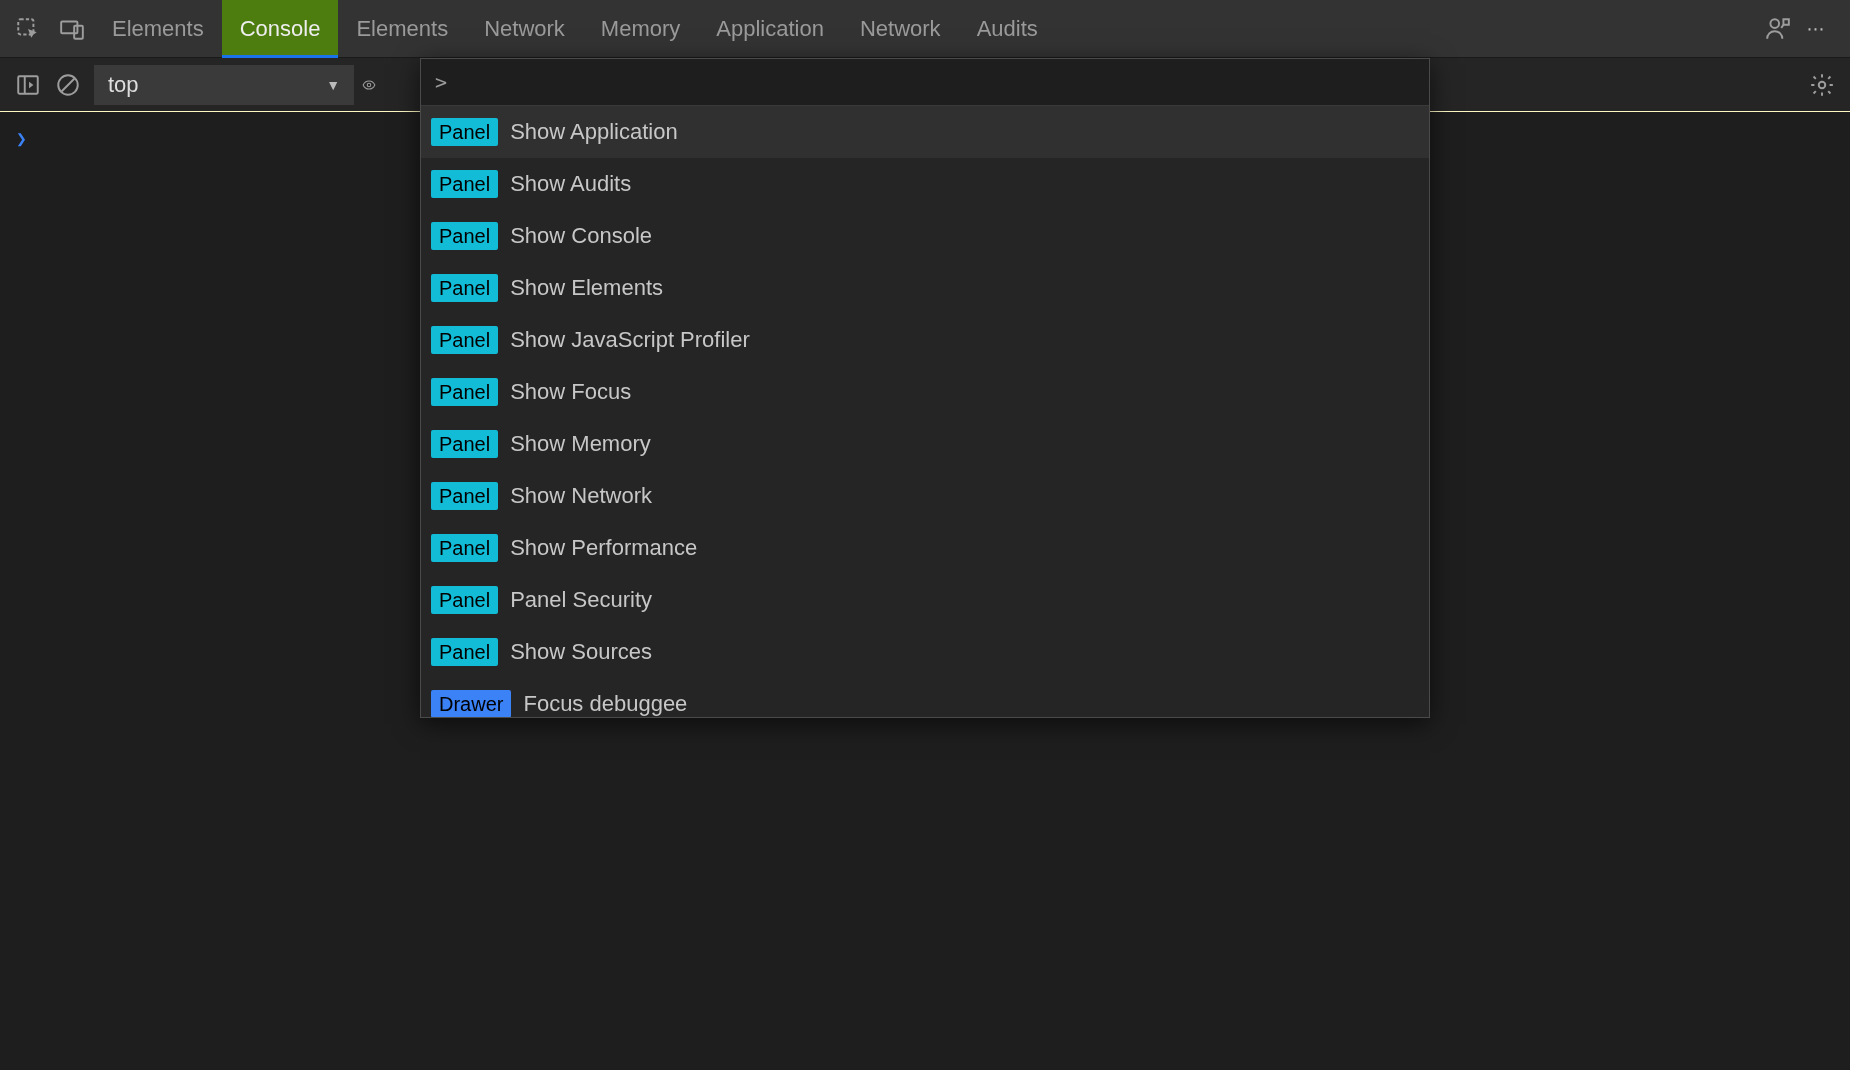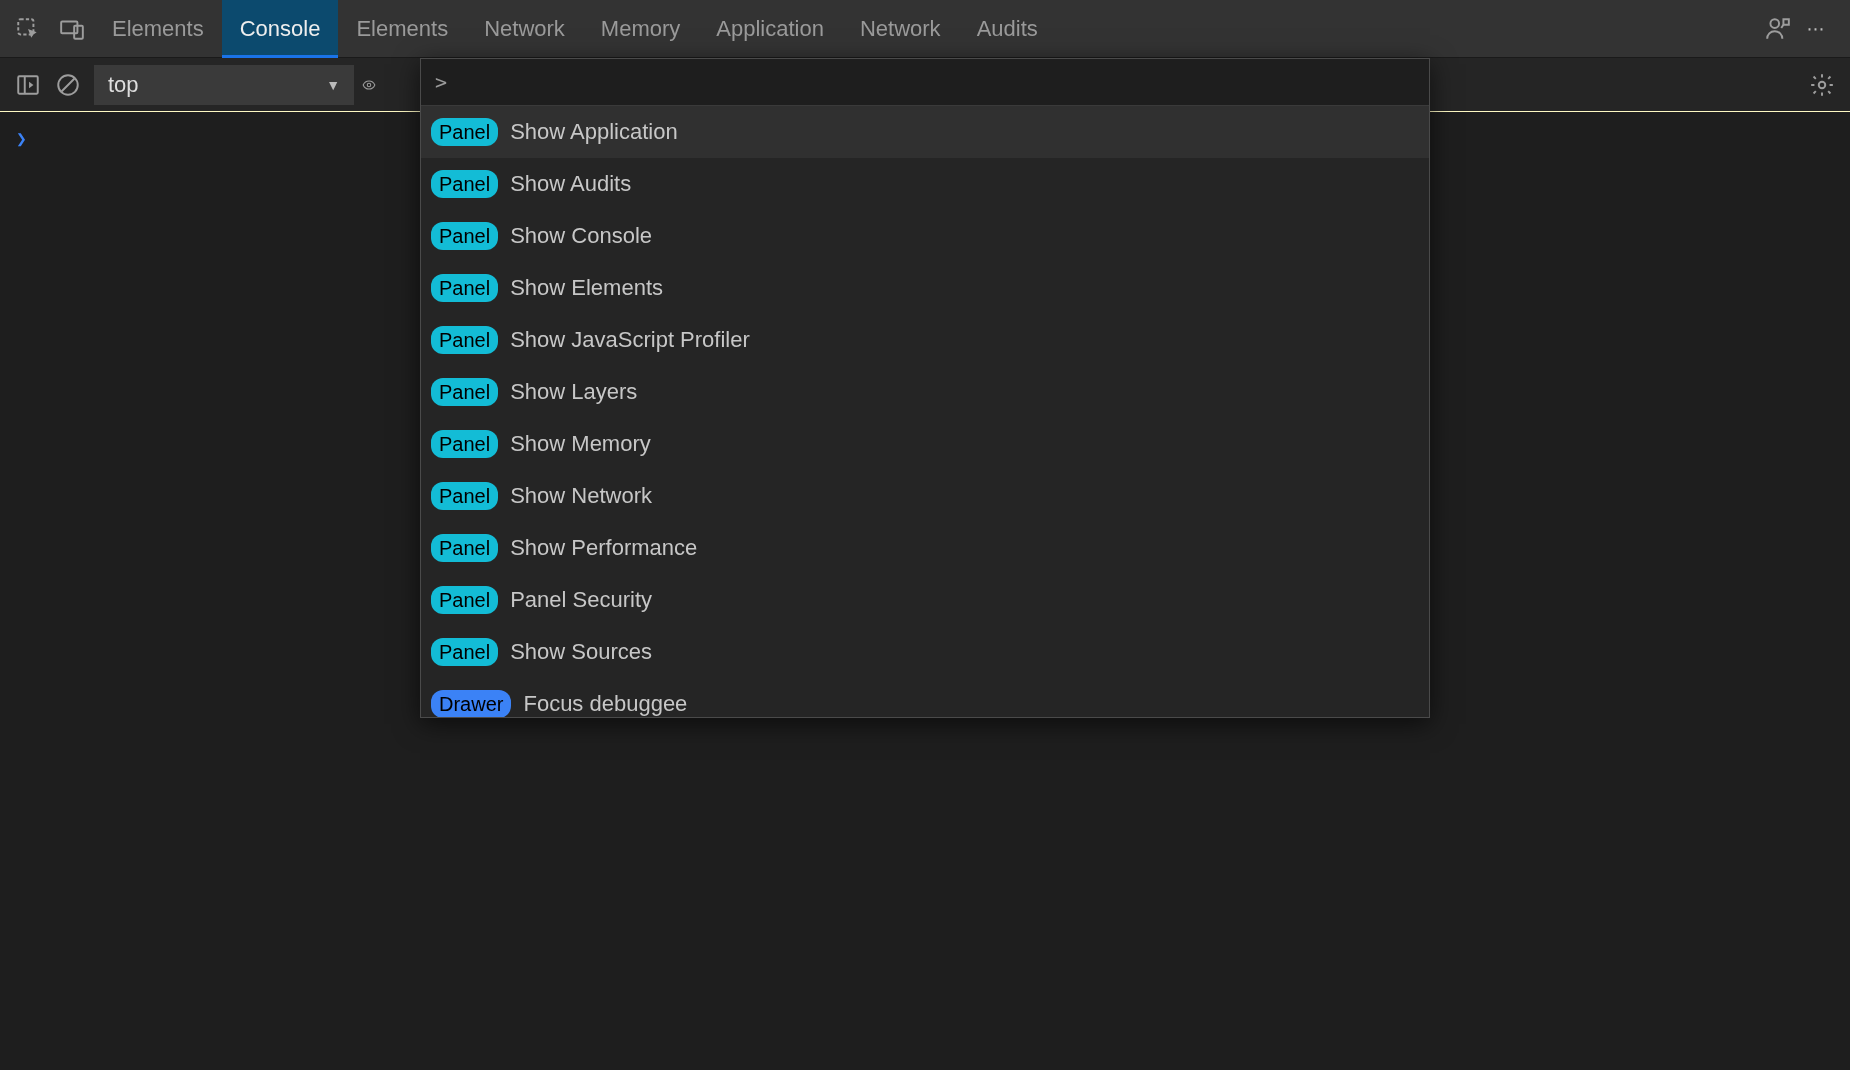--- a/index.html
+++ b/index.html
@@ -41,7 +41,7 @@
     white-space: nowrap;
   }
   .tab.active {
-    background: #0c4a6e;
+    background: #4d7c0f;
     color: #eee;
   }
   .tab.active::after {

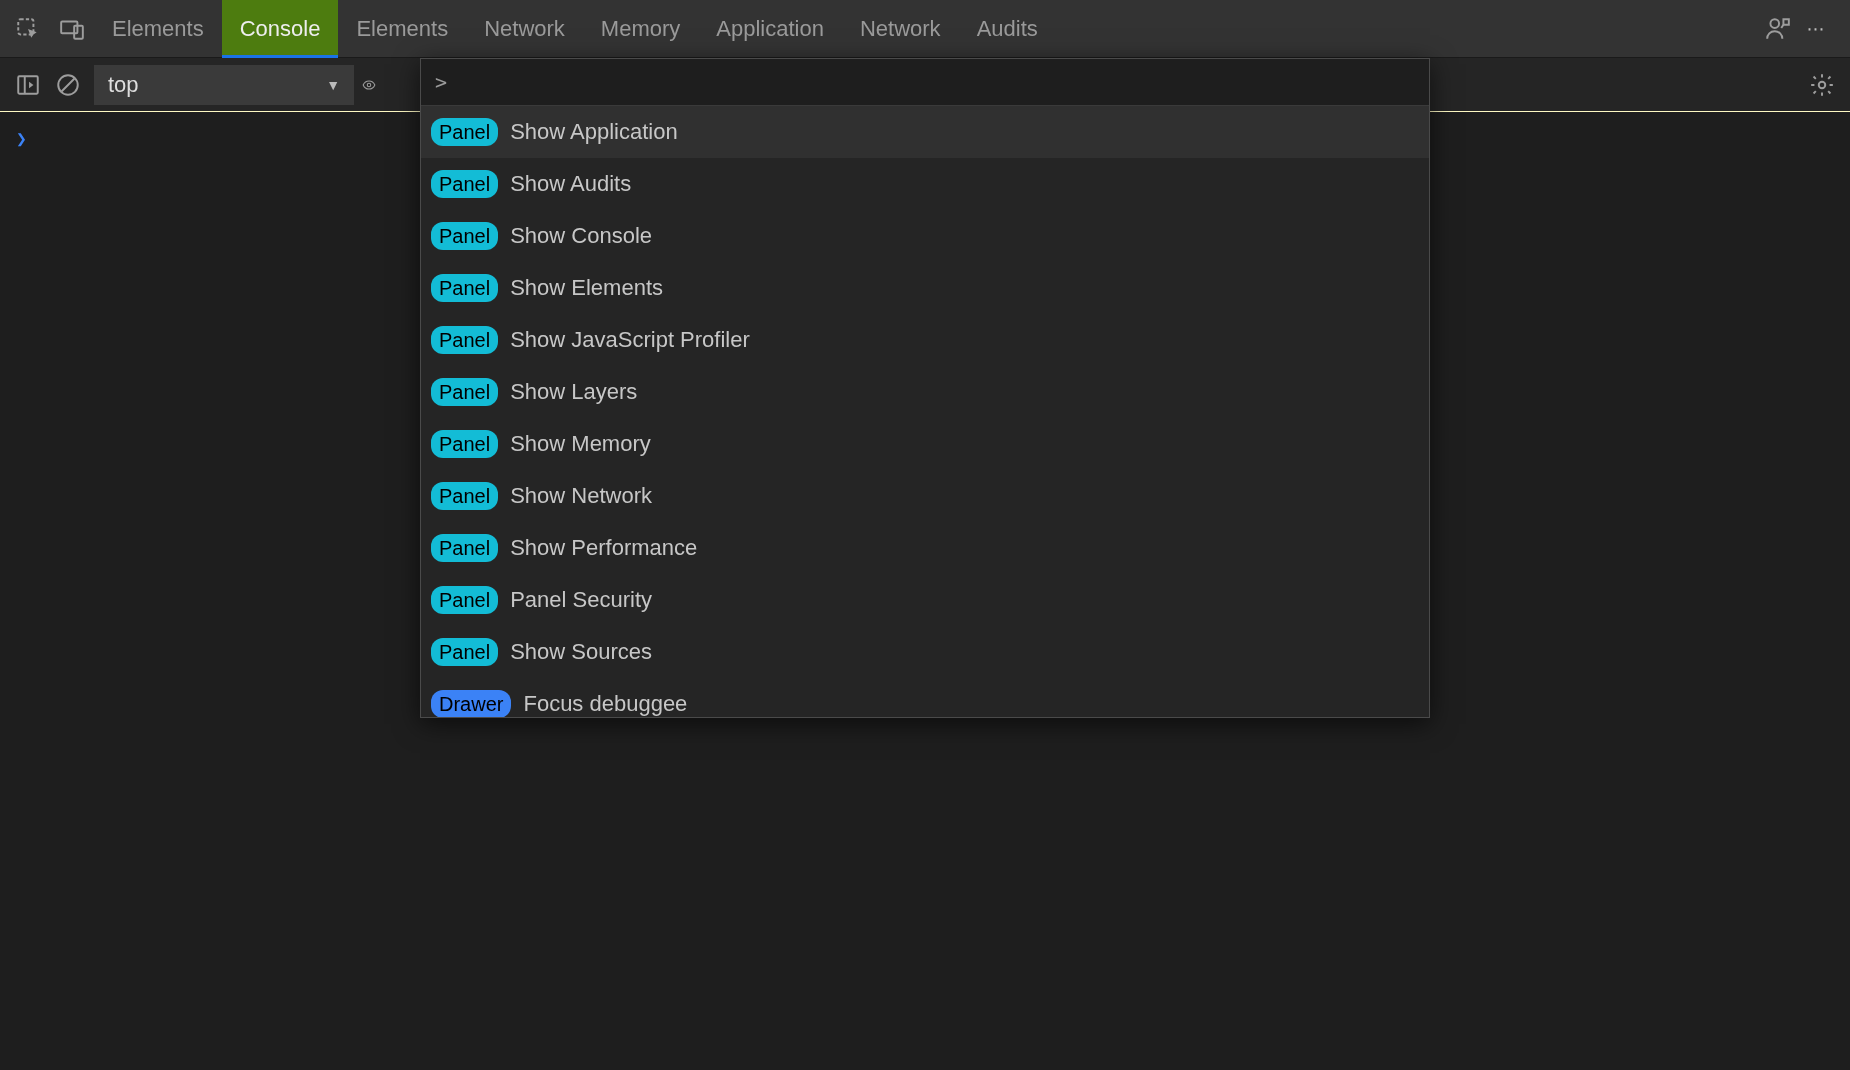--- a/index.html
+++ b/index.html
@@ -132,7 +132,7 @@
     font-size: 20px;
     line-height: 26px;
     color: #000;
-    border-radius: 12px;
+    border-radius: 2px;
   }
   .badge.panel  { background: #13bcd6; }
   .badge.drawer { background: #3b82f6; }

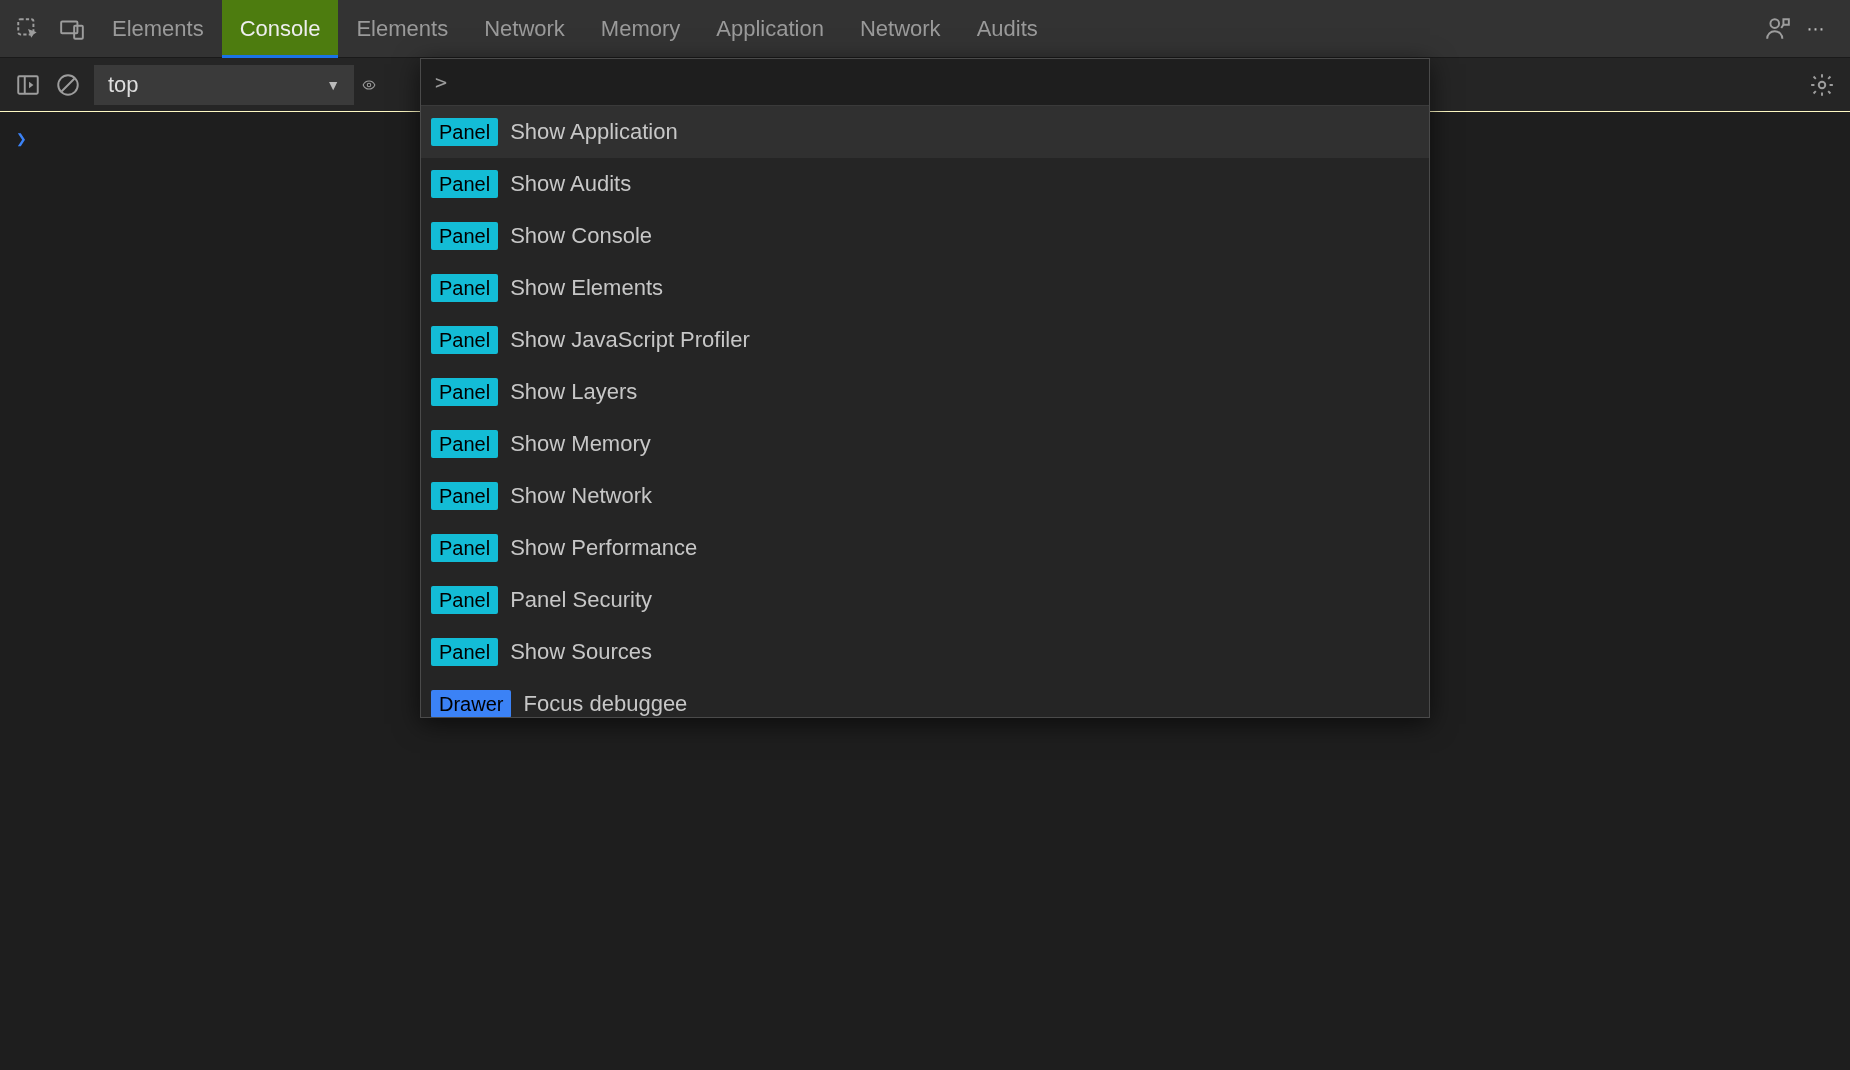--- a/index.html
+++ b/index.html
@@ -280,7 +280,7 @@
     </div>
     <div class="cmd-item">
       <span class="badge panel">Panel</span>
-      <span>Show Layers</span>
+      <span>Show Focus</span>
     </div>
     <div class="cmd-item">
       <span class="badge panel">Panel</span>

